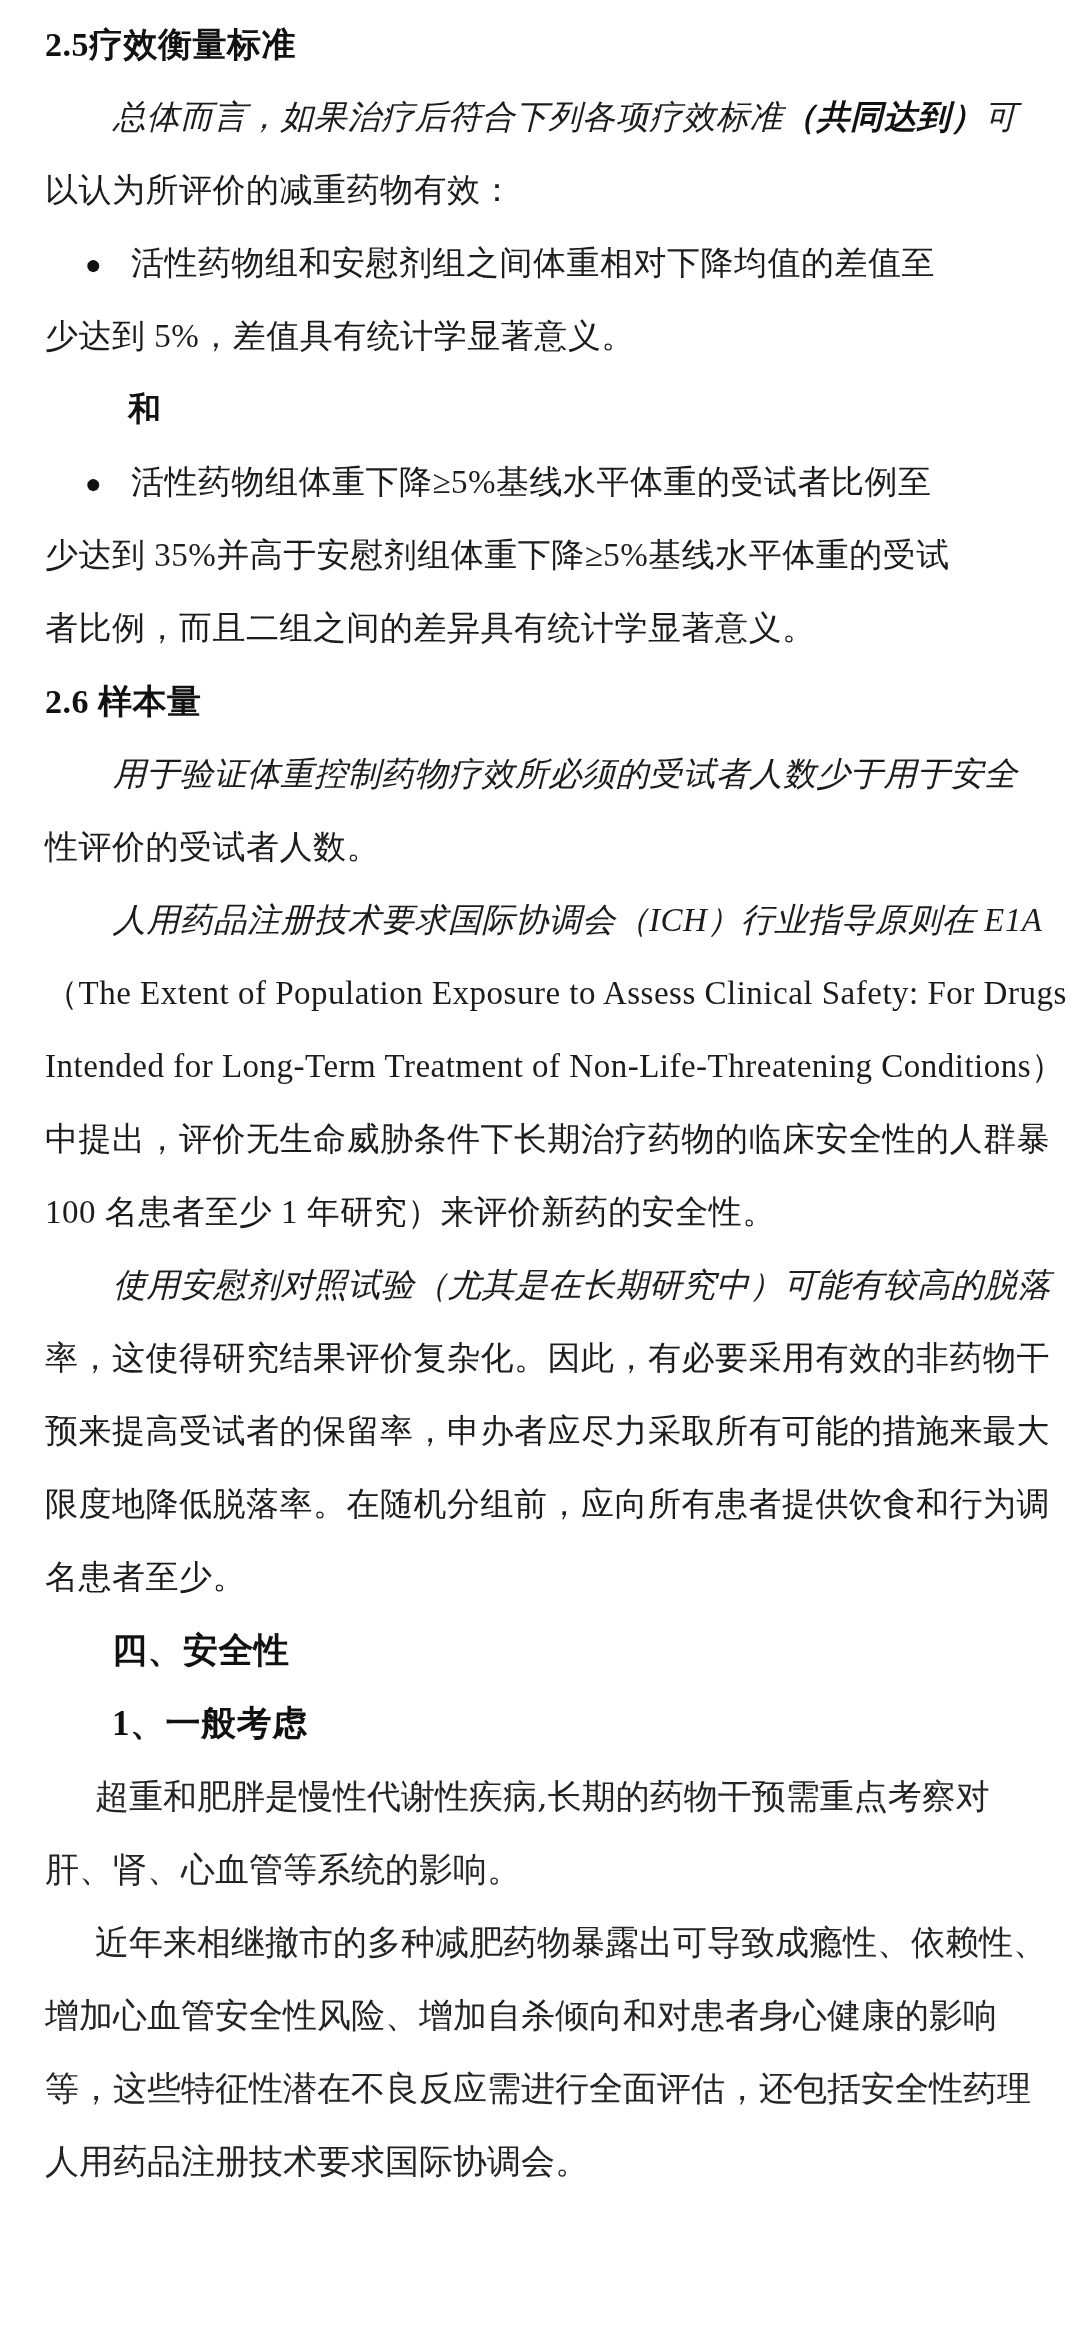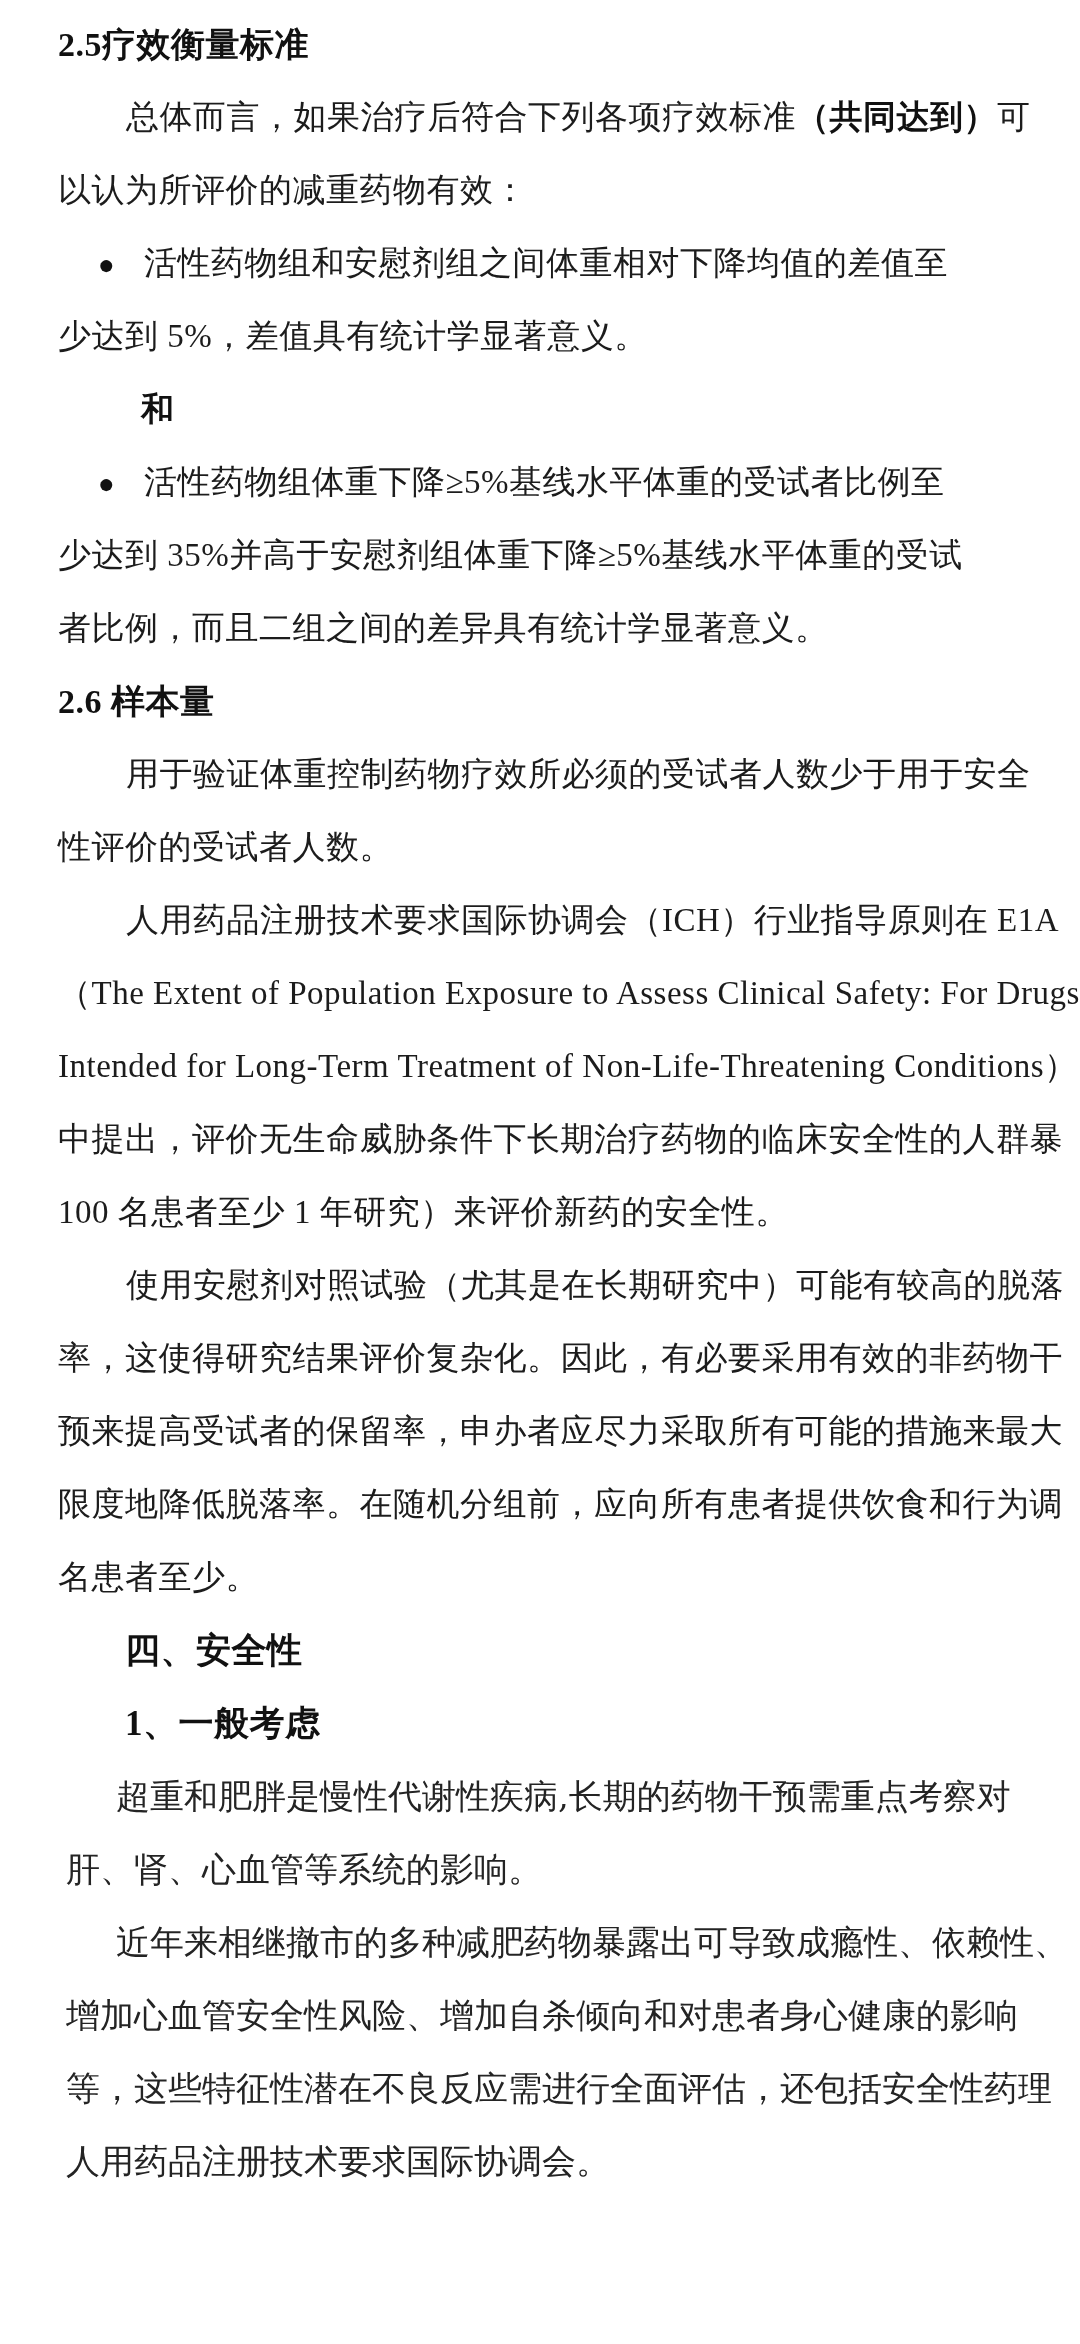--- a/index.html
+++ b/index.html
@@ -6,7 +6,7 @@
   body{width:1080px;height:2344px;overflow:hidden;
        font-family:"Liberation Serif","DejaVu Serif",serif;color:#1c1c1c;}
   .page{box-sizing:border-box;width:1080px;height:1760px;
-        padding:8px 38px 0 58px;background:#ffffff;}
+        padding:8px 38px 0 45px;background:#ffffff;}
   .line{height:73px;line-height:73px;font-size:33px;white-space:nowrap;
         letter-spacing:0.5px;}
   .heading{font-weight:700;font-size:34px;color:#111;}

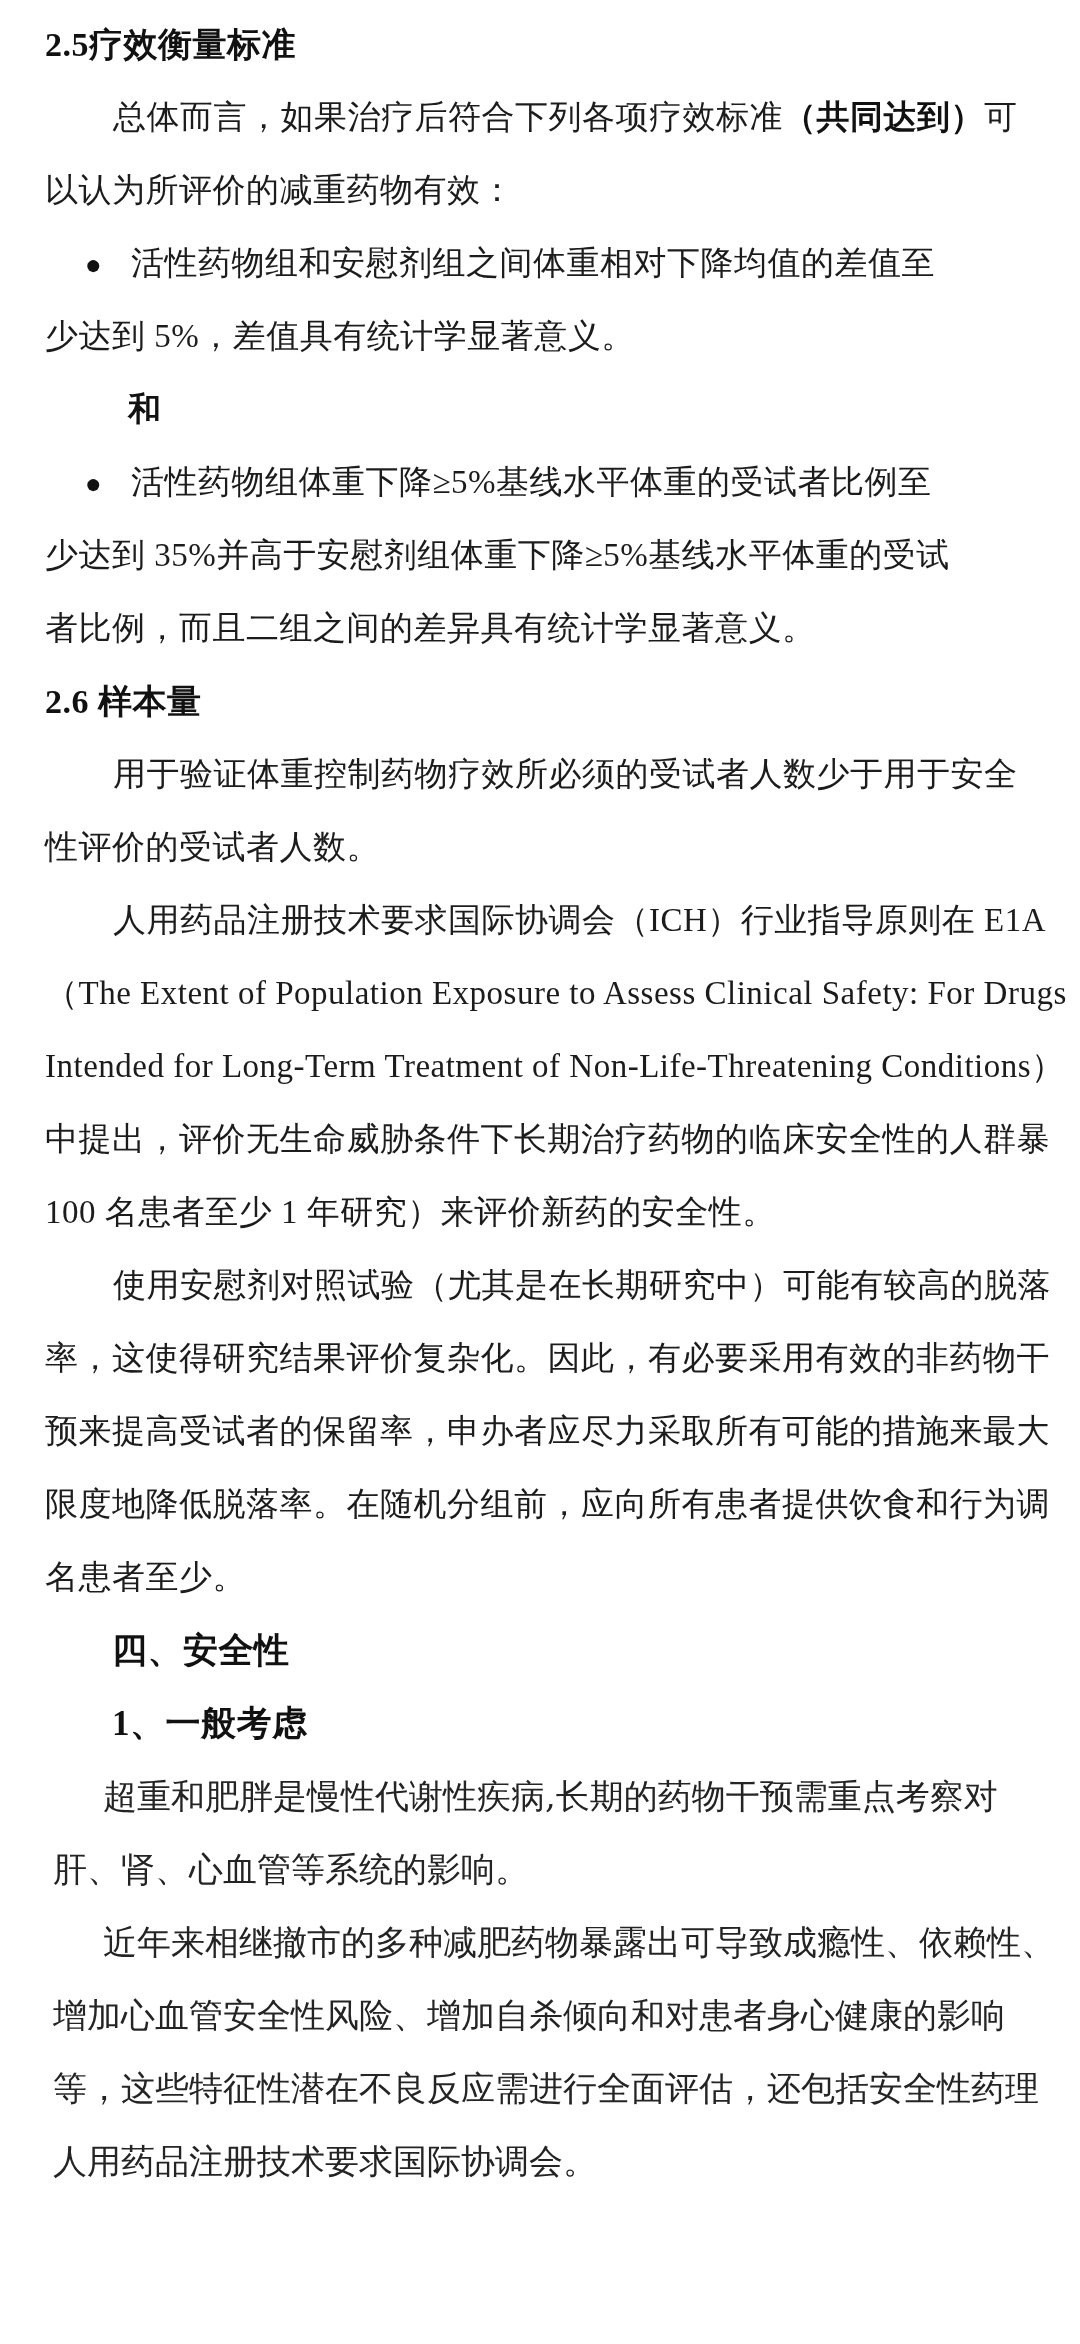--- a/index.html
+++ b/index.html
@@ -11,7 +11,7 @@
         letter-spacing:0.5px;}
   .heading{font-weight:700;font-size:34px;color:#111;}
   .heading-indent{padding-left:67px;font-weight:700;font-size:35px;color:#111;}
-  .para-first{padding-left:68px;}
+  .para-first{padding-left:68px;font-style:italic;}
   .para-cont{padding-left:0;}
   .bullet{padding-left:40px;}
   .marker{display:inline-block;width:46px;font-size:28px;color:#111;}

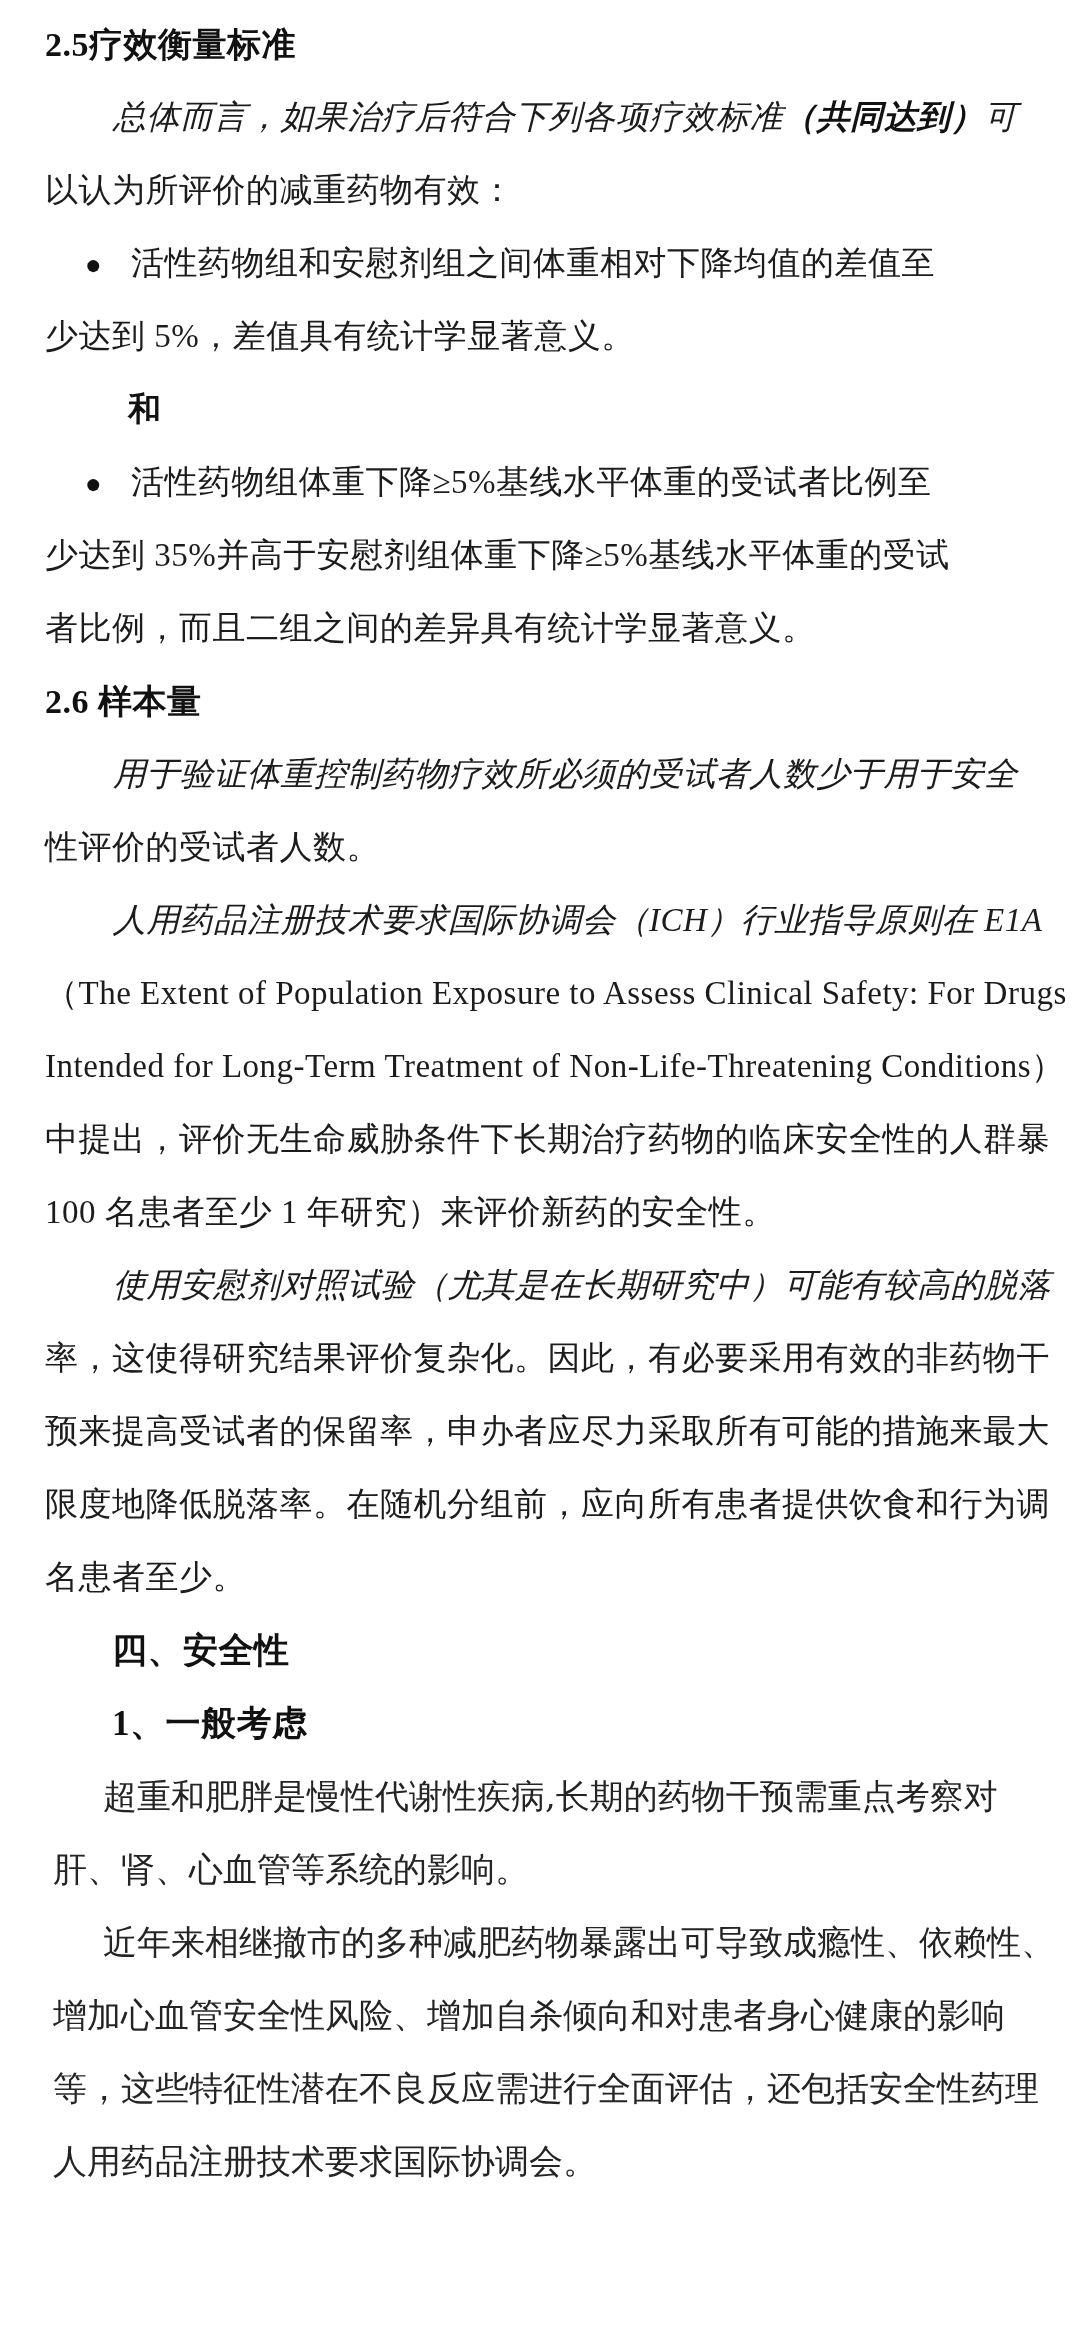--- a/index.html
+++ b/index.html
@@ -17,7 +17,7 @@
   .marker{display:inline-block;width:46px;font-size:28px;color:#111;}
   .label-bold{padding-left:83px;font-weight:700;color:#111;}
   .kai-first,.kai-cont{font-family:"DejaVu Serif",serif;font-size:34px;
-        color:#242424;letter-spacing:0;margin-left:8px;}
+        color:#242424;letter-spacing:0;}
   .kai-first{padding-left:50px;}
   .bold{font-weight:700;color:#111;}
 </style>

